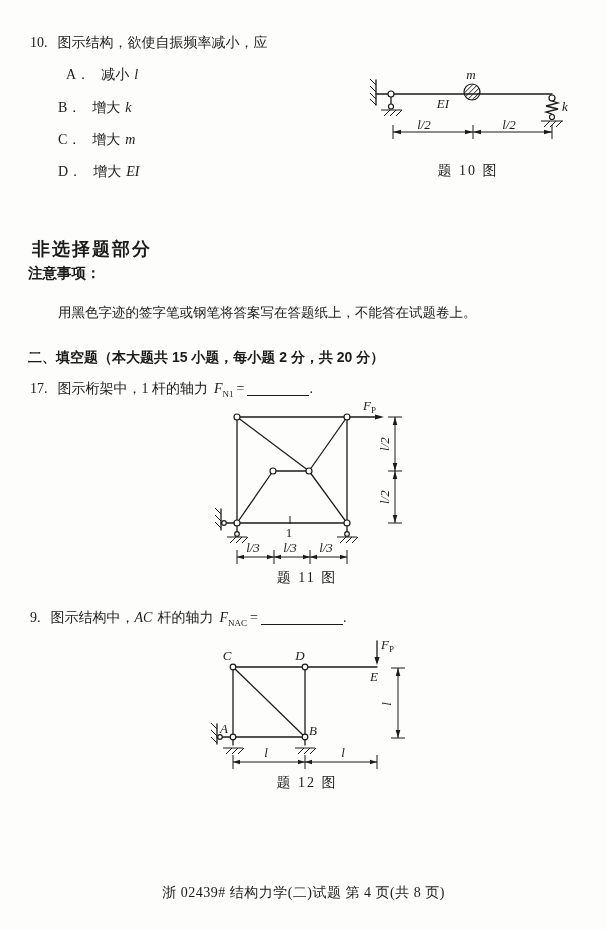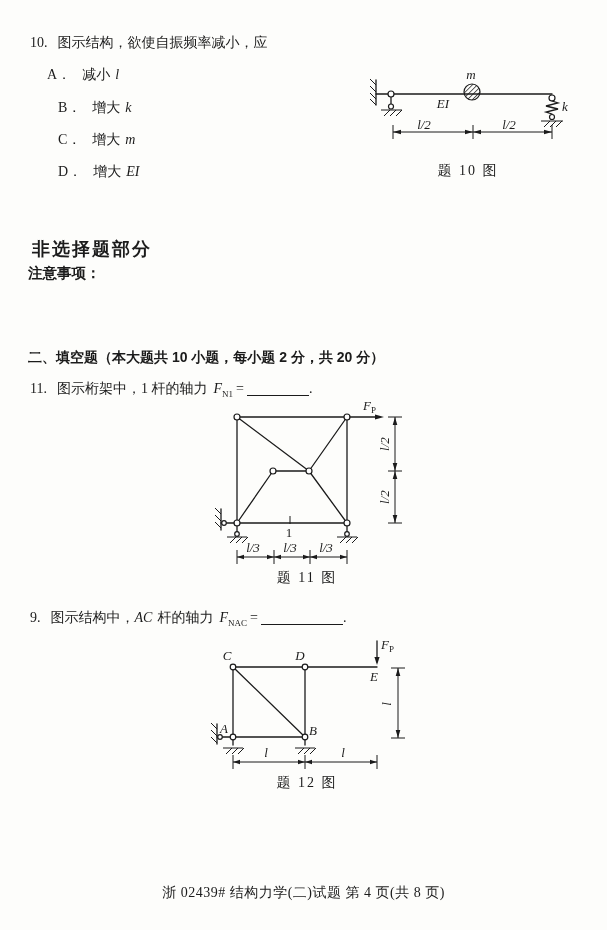--- a/index.html
+++ b/index.html
@@ -47,7 +47,7 @@
     <span class="qnum">10.</span><span>图示结构，欲使自振频率减小，应</span>
   </div>
 
-  <div class="line" style="left:47px; top:66px;">
+  <div class="line" style="left:66px; top:66px;">
     <span class="opt-letter">A．</span><span>减小</span><span class="mvar">l</span>
   </div>
   <div class="line" style="left:58px; top:99px;">

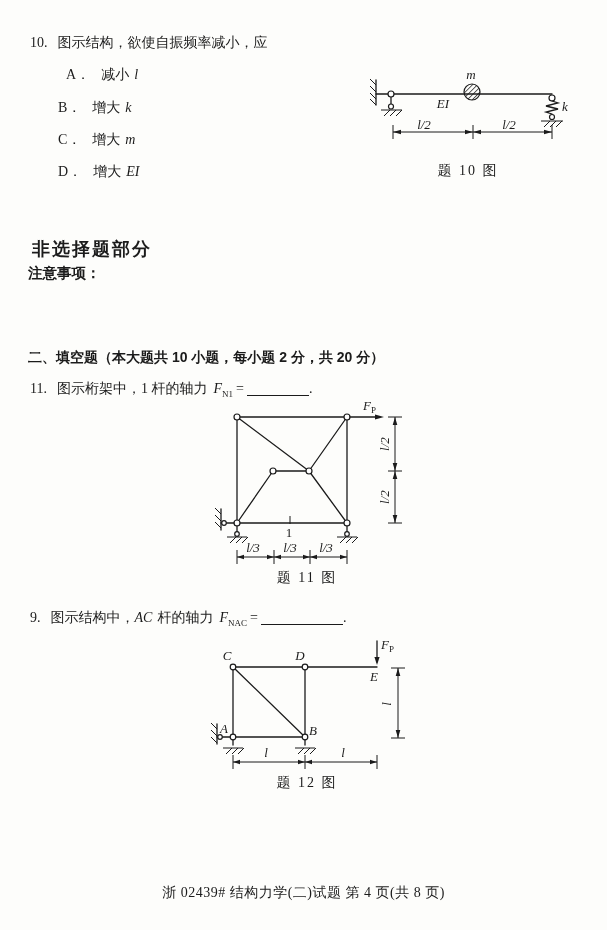--- a/index.html
+++ b/index.html
@@ -109,6 +109,7 @@
   <div class="sec-title" style="top:237px;">非选择题部分</div>
 
   <div class="line hei" style="left:28px; top:264px; font-size:14.5px;">注意事项：</div>
+  <div class="line" style="left:58px; top:304px; font-size:13.5px;">用黑色字迹的签字笔或钢笔将答案写在答题纸上，不能答在试题卷上。</div>
 
   <div class="line hei" style="left:28px; top:349px; font-size:14px;">二、填空题（本大题共 10 小题，每小题 2 分，共 20 分）</div>
 

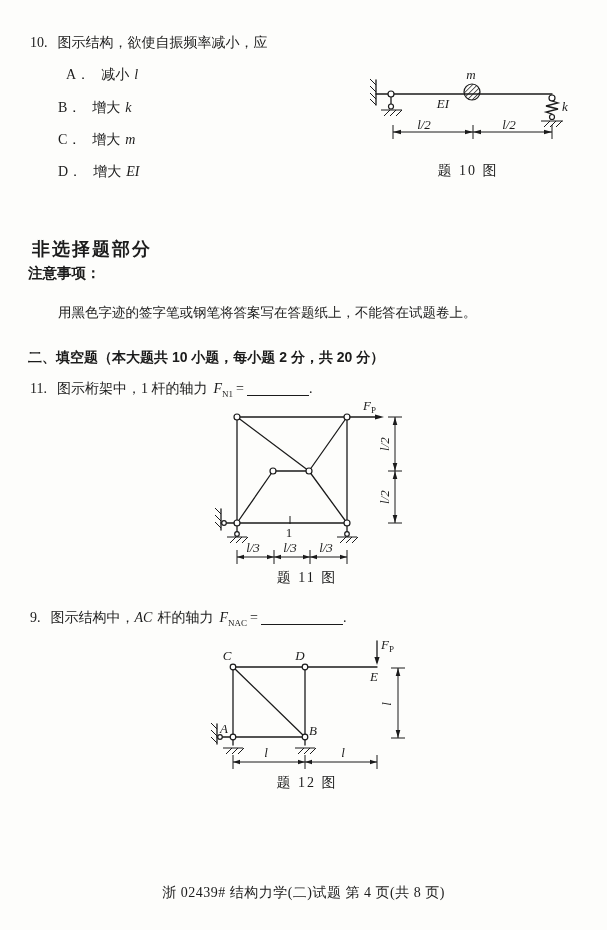--- a/index.html
+++ b/index.html
@@ -111,7 +111,7 @@
   <div class="line hei" style="left:28px; top:264px; font-size:14.5px;">注意事项：</div>
   <div class="line" style="left:58px; top:304px; font-size:13.5px;">用黑色字迹的签字笔或钢笔将答案写在答题纸上，不能答在试题卷上。</div>
 
-  <div class="line hei" style="left:28px; top:349px; font-size:14px;">二、填空题（本大题共 10 小题，每小题 2 分，共 20 分）</div>
+  <div class="line hei" style="left:28px; top:349px; font-size:14px;">二、填空题（本大题共 15 小题，每小题 2 分，共 20 分）</div>
 
   <div class="line" style="left:30px; top:380px;">
     <span class="qnum">11.</span><span>图示桁架中，1 杆的轴力</span><span class="force"><i>F</i><sub>N1</sub></span><span class="eq">=</span><span class="blank" style="width:62px;"></span><span>.</span>

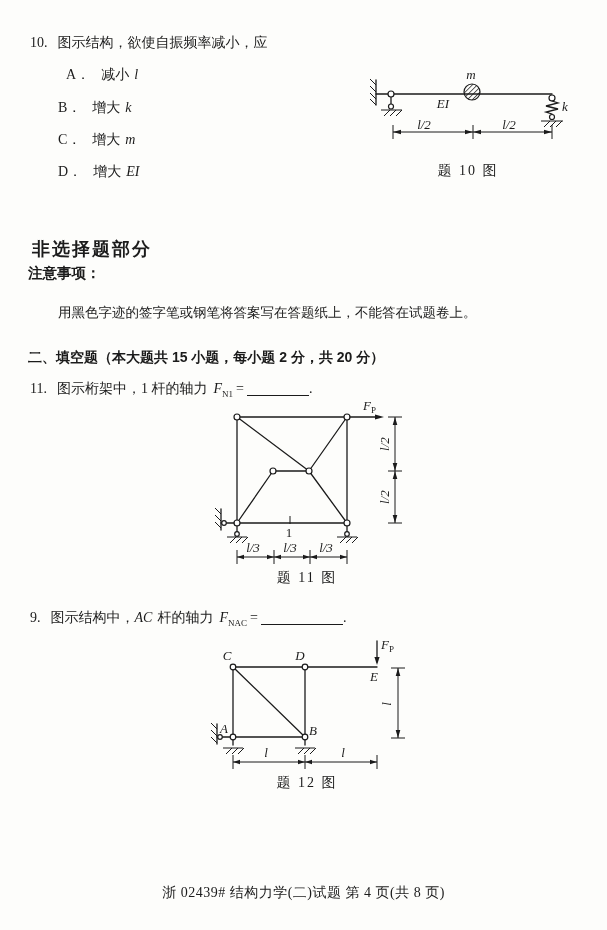--- a/index.html
+++ b/index.html
@@ -114,7 +114,7 @@
   <div class="line hei" style="left:28px; top:349px; font-size:14px;">二、填空题（本大题共 15 小题，每小题 2 分，共 20 分）</div>
 
   <div class="line" style="left:30px; top:380px;">
-    <span class="qnum">11.</span><span>图示桁架中，1 杆的轴力</span><span class="force"><i>F</i><sub>N1</sub></span><span class="eq">=</span><span class="blank" style="width:62px;"></span><span>.</span>
+    <span class="qnum">17.</span><span>图示桁架中，1 杆的轴力</span><span class="force"><i>F</i><sub>N1</sub></span><span class="eq">=</span><span class="blank" style="width:62px;"></span><span>.</span>
   </div>
 
   <svg class="diag" style="left:193px; top:396px;" width="234" height="198" viewBox="0 0 234 198">

